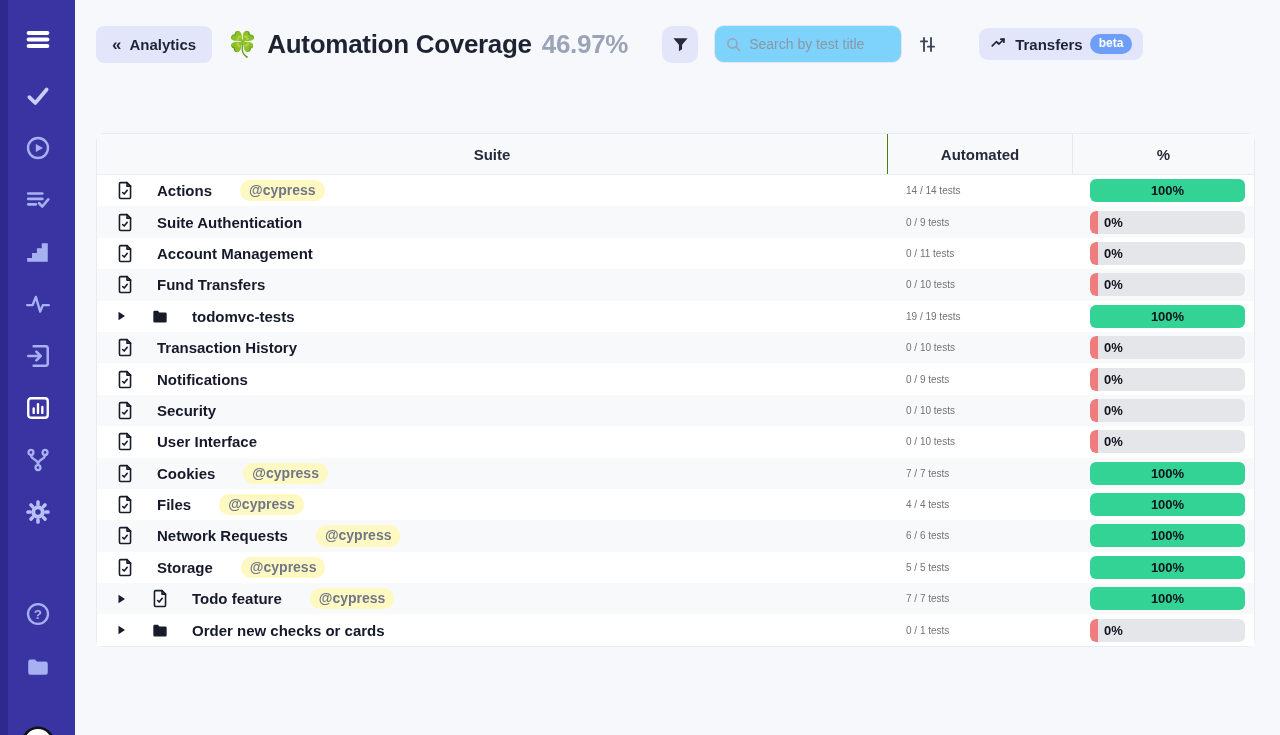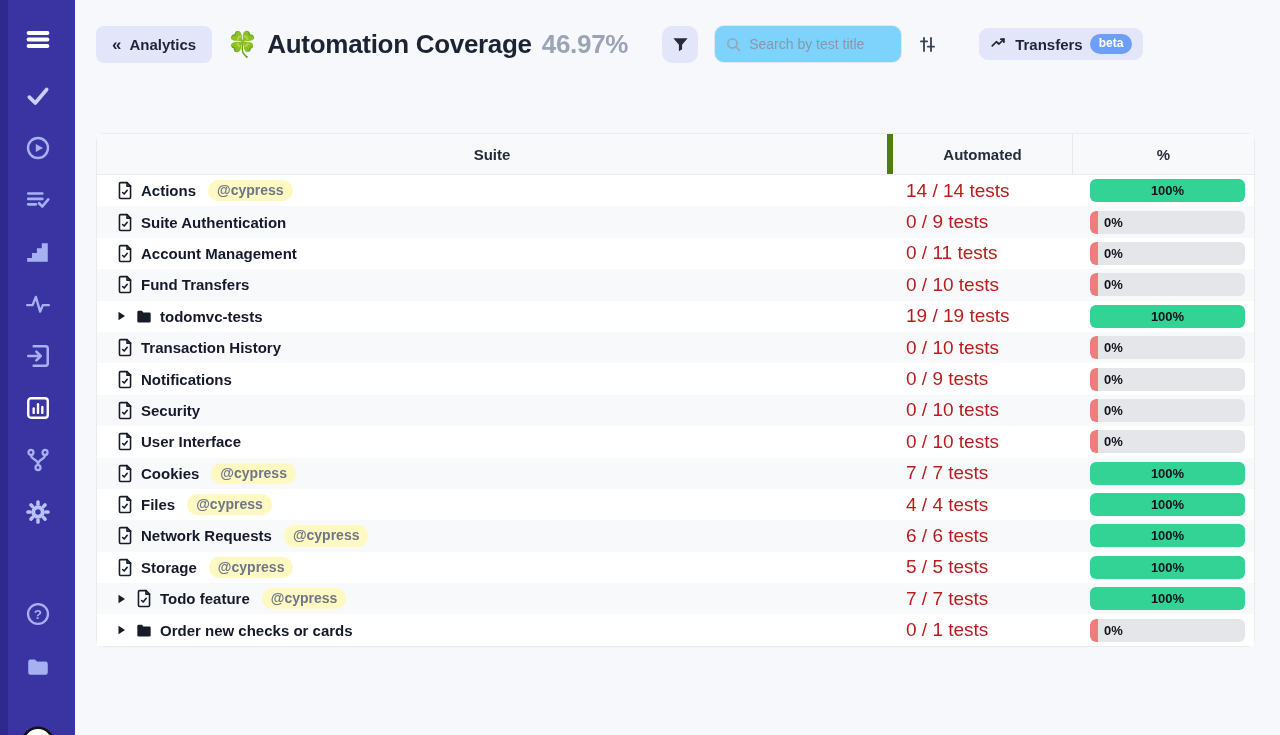--- a/index.html
+++ b/index.html
@@ -39,7 +39,7 @@
   .thead { display:flex; height:41px; background:#f8f9fb; border-bottom:1px solid #e9ebf1; }
   .th { display:flex; align-items:center; justify-content:center; font-size:15px; font-weight:700; color:#252b3a; }
   .th-suite { width:790px; }
-  .th-auto  { width:185px; border-left:6px solid #4d7c0f; }
+  .th-auto  { width:185px; border-left:1px solid #4d7c0f; }
   .th-pct   { width:182px; border-left:1px solid #e5e8ee; }
   .trow { display:flex; height:31.4px; align-items:center; background:#fff; cursor:pointer; }
   .trow.even { background:#f8f9fb; }

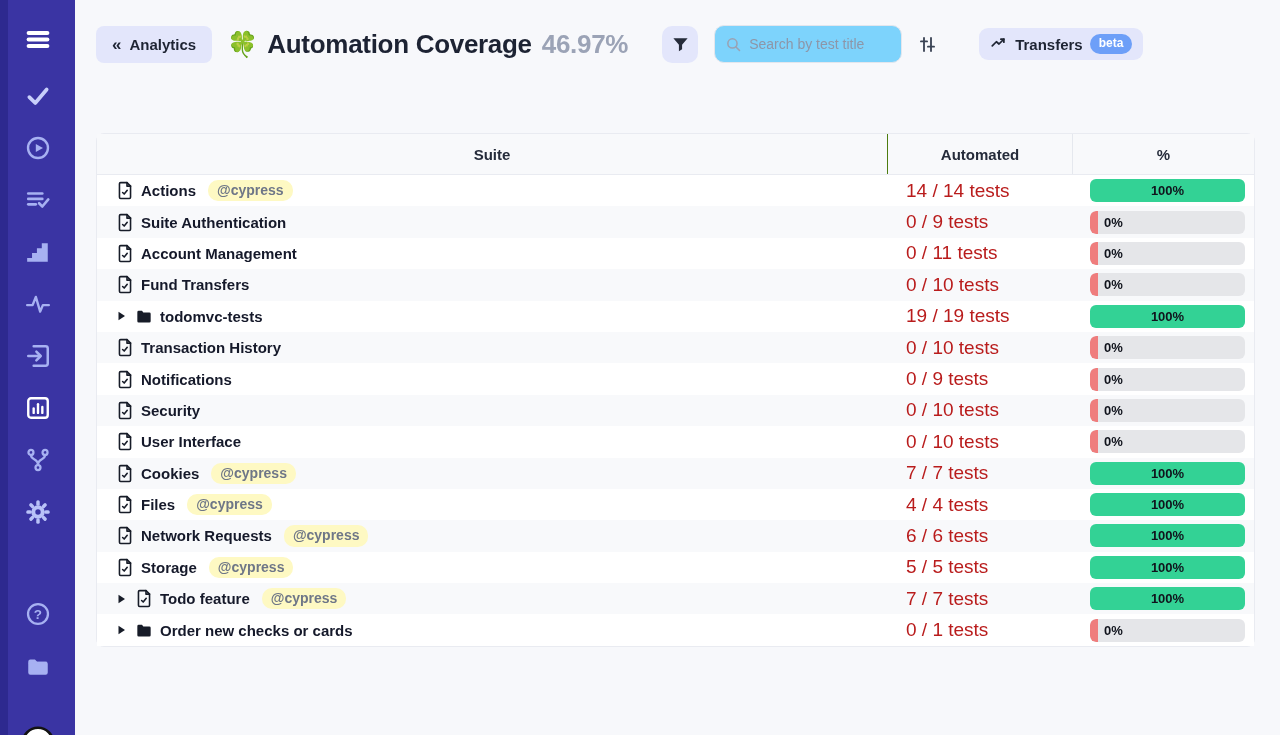--- a/index.html
+++ b/index.html
@@ -43,7 +43,7 @@
   .th-pct   { width:182px; border-left:1px solid #e5e8ee; }
   .trow { display:flex; height:31.4px; align-items:center; background:#fff; cursor:pointer; }
   .trow.even { background:#f8f9fb; }
-  .cell-suite { width:790px; display:flex; align-items:center; padding-left:20px; gap:8px; }
+  .cell-suite { width:790px; display:flex; align-items:center; padding-left:20px; gap:24px; }
   .caret { display:flex; align-items:center; margin-right:2px; }
   .ficon { display:flex; align-items:center; }
   .sname { font-size:15px; font-weight:700; color:#15192a; white-space:nowrap; }

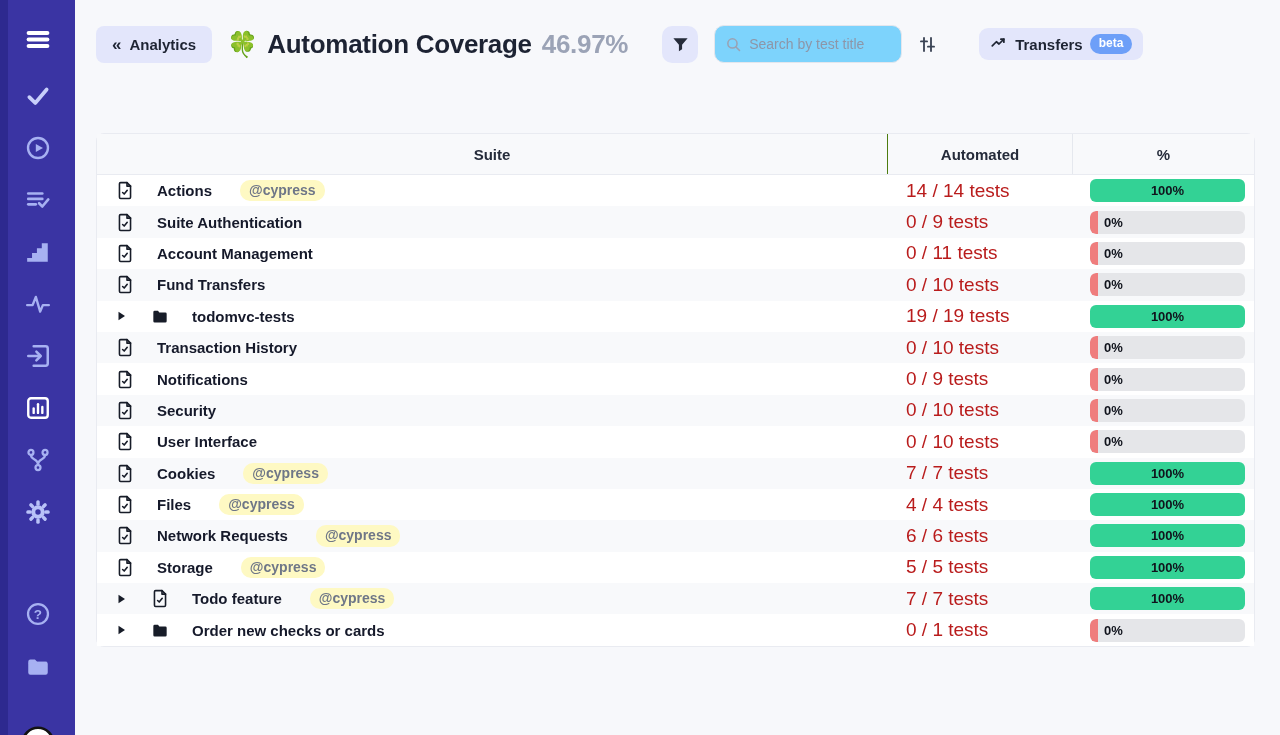--- a/index.html
+++ b/index.html
@@ -49,7 +49,7 @@
   .sname { font-size:15px; font-weight:700; color:#15192a; white-space:nowrap; }
   .trow.is-file .sname { font-weight:600; }
   .stag { background:#fef9c3; color:#6e7687; font-size:14px; font-weight:600; border-radius:10px; padding:3px 9px; margin-left:4px; line-height:1.1; }
-  .cell-auto { width:185px; font-size:19px; color:#b91c1c; padding-left:19px; }
+  .cell-auto { width:185px; font-size:10px; color:#737373; padding-left:19px; }
   .cell-pct { width:182px; padding:0 9px 0 18px; }
   .bar { height:23px; border-radius:6px; display:flex; align-items:center; overflow:hidden; position:relative; }
   .bar.full { background:#33d295; justify-content:center; }

